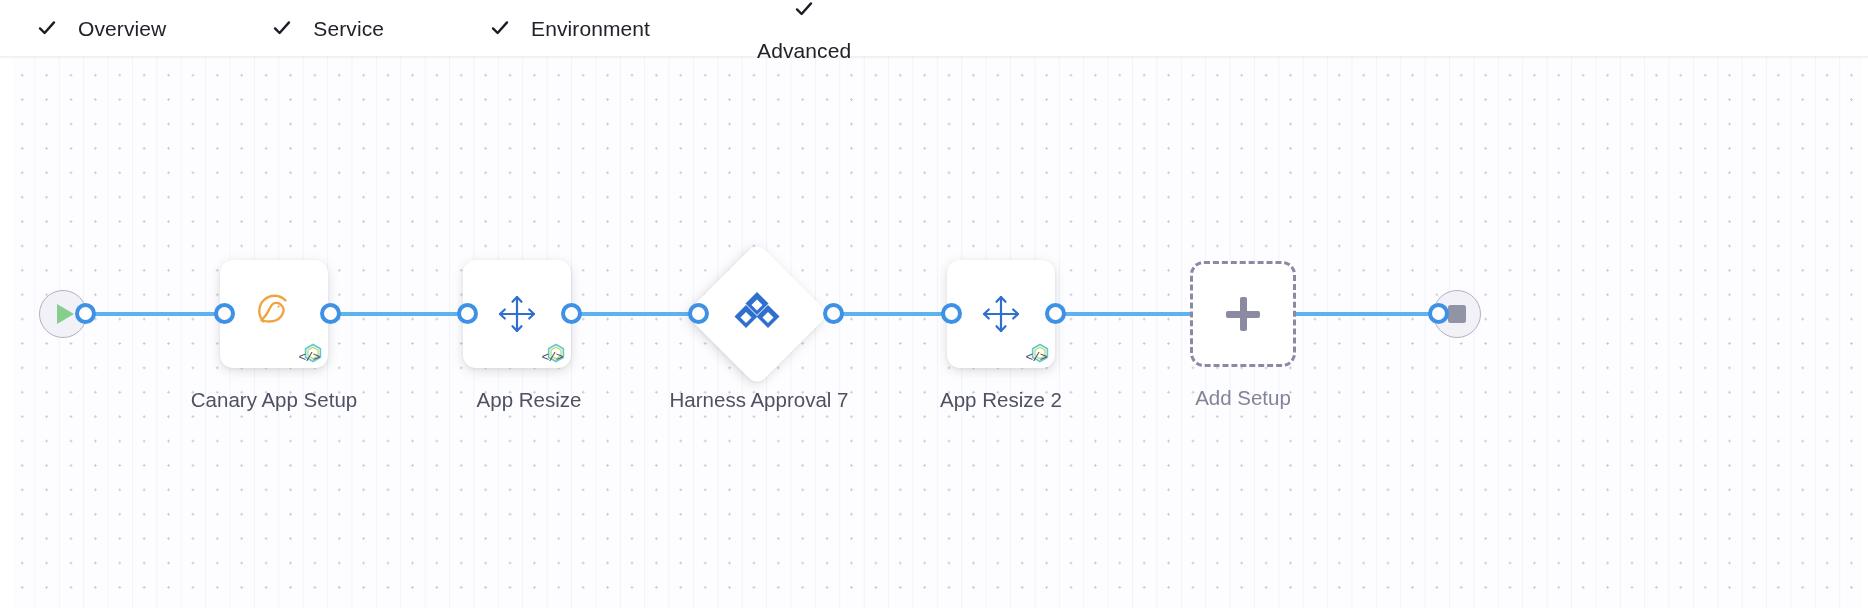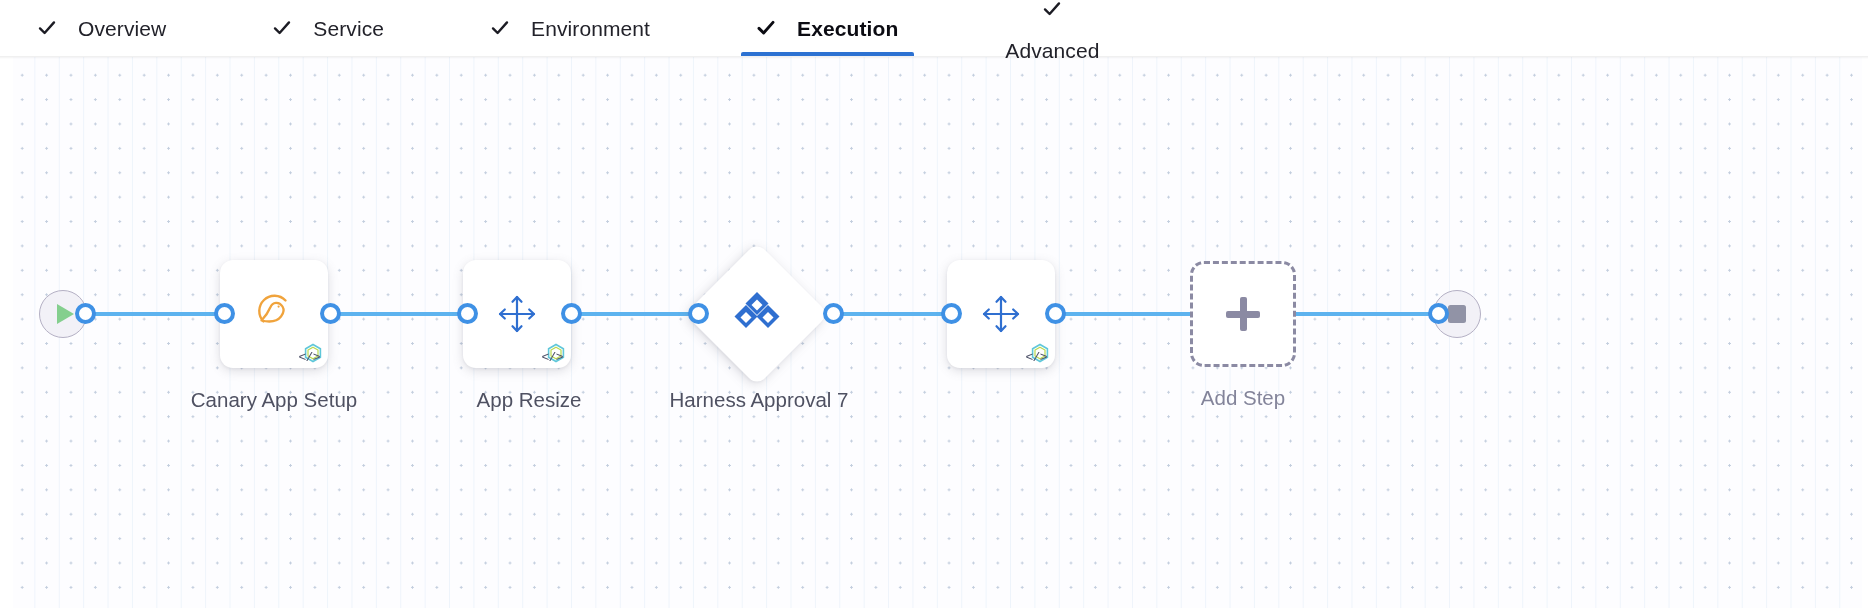--- a/index.html
+++ b/index.html
@@ -313,15 +313,6 @@
 
     </div>
 
-    <div class="tab active">
-      <span class="check">
-        <svg width="18" height="18" viewBox="0 0 18 18">
-            <path d="M2 9.4 L6.6 14 L16 3.4" stroke="#0b0b12" stroke-width="2.9" fill="none" stroke-linecap="round" stroke-linejoin="round"></path>
-          </svg>
-      </span>
-      <span class="tlabel">Execution</span>
-      <span class="underline"></span>
-    </div>
 
     <div class="tab">
       <span class="check">

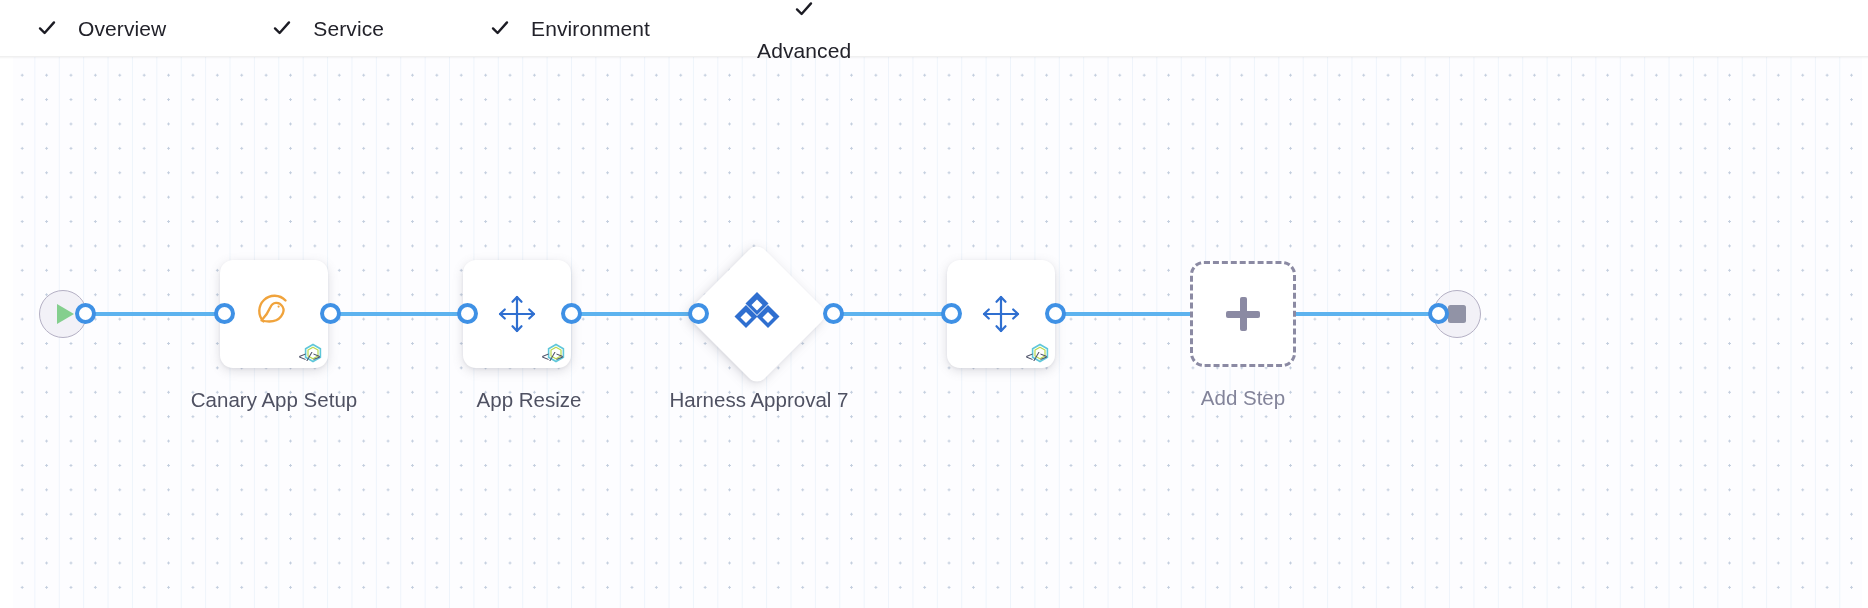--- a/index.html
+++ b/index.html
@@ -432,6 +432,7 @@
       </div>
       <div class="port" style="left:941px;"></div>
       <div class="port" style="left:1045px;"></div>
+      <div class="node-label" style="left:907px;">App Resize 2</div>
 
       <div class="addstep" style="left:1190px;">
         <span class="plus-h"></span>

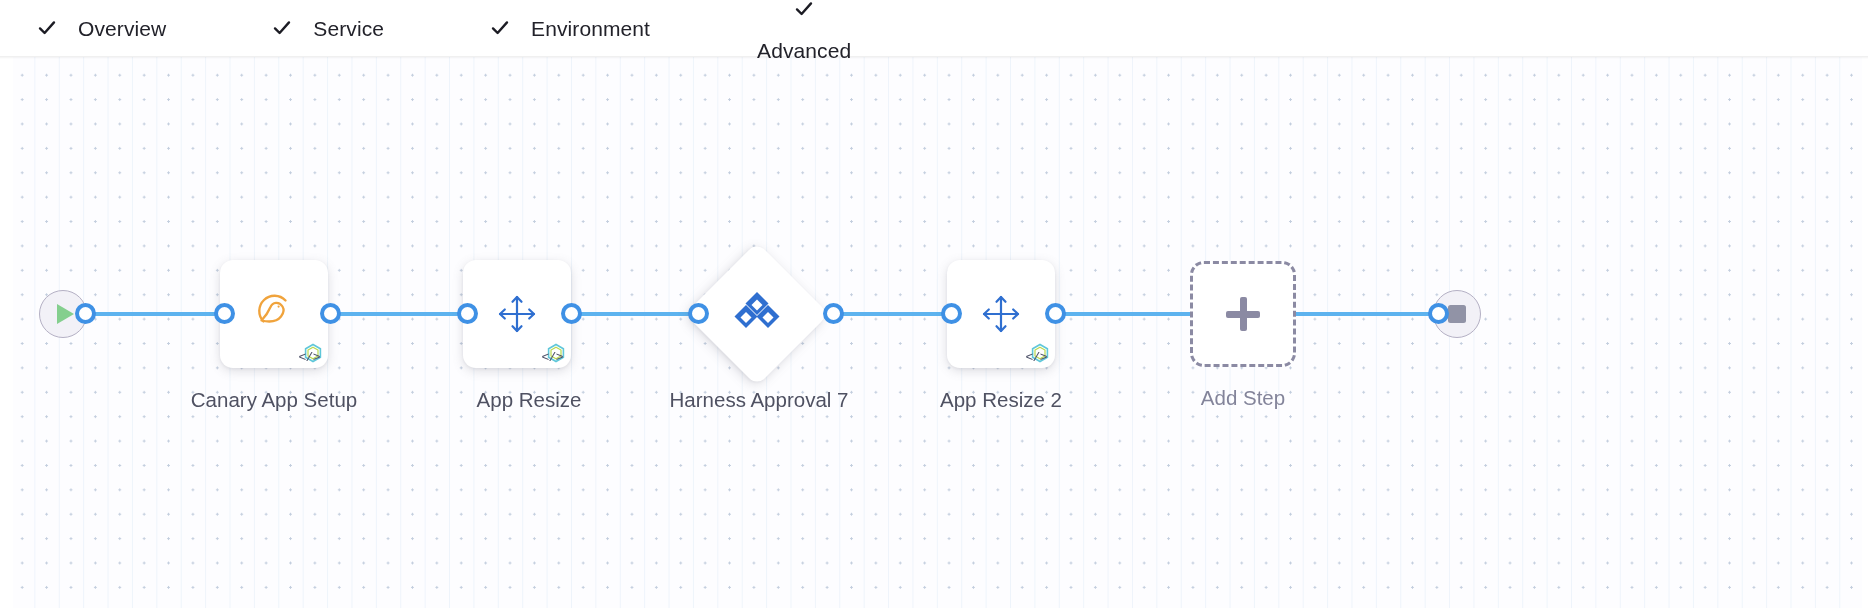--- a/index.html
+++ b/index.html
@@ -438,7 +438,7 @@
         <span class="plus-h"></span>
         <span class="plus-v"></span>
       </div>
-      <div class="node-label muted" style="left:1149px;">Add Step</div>
+      <div class="node-label muted" style="left:1149px;">Add Setup</div>
 
       <div class="port" style="left:1428px;"></div>
       <div class="terminal" style="left:1433px;">

